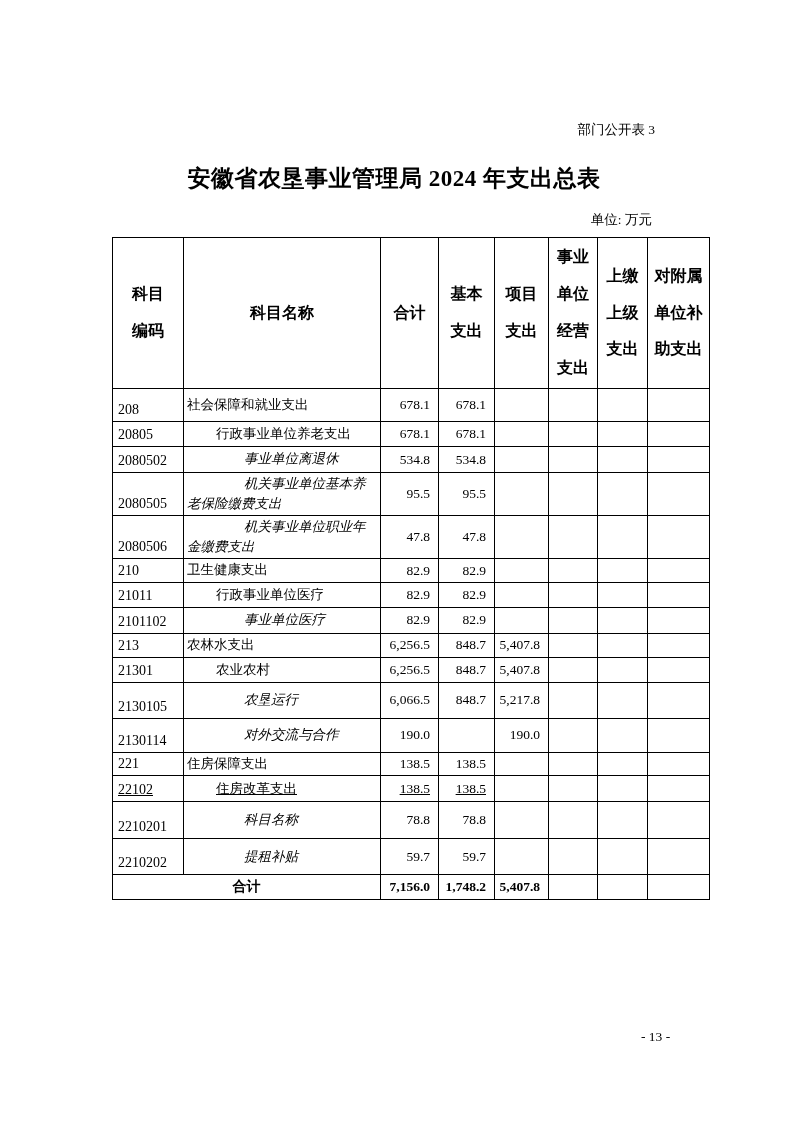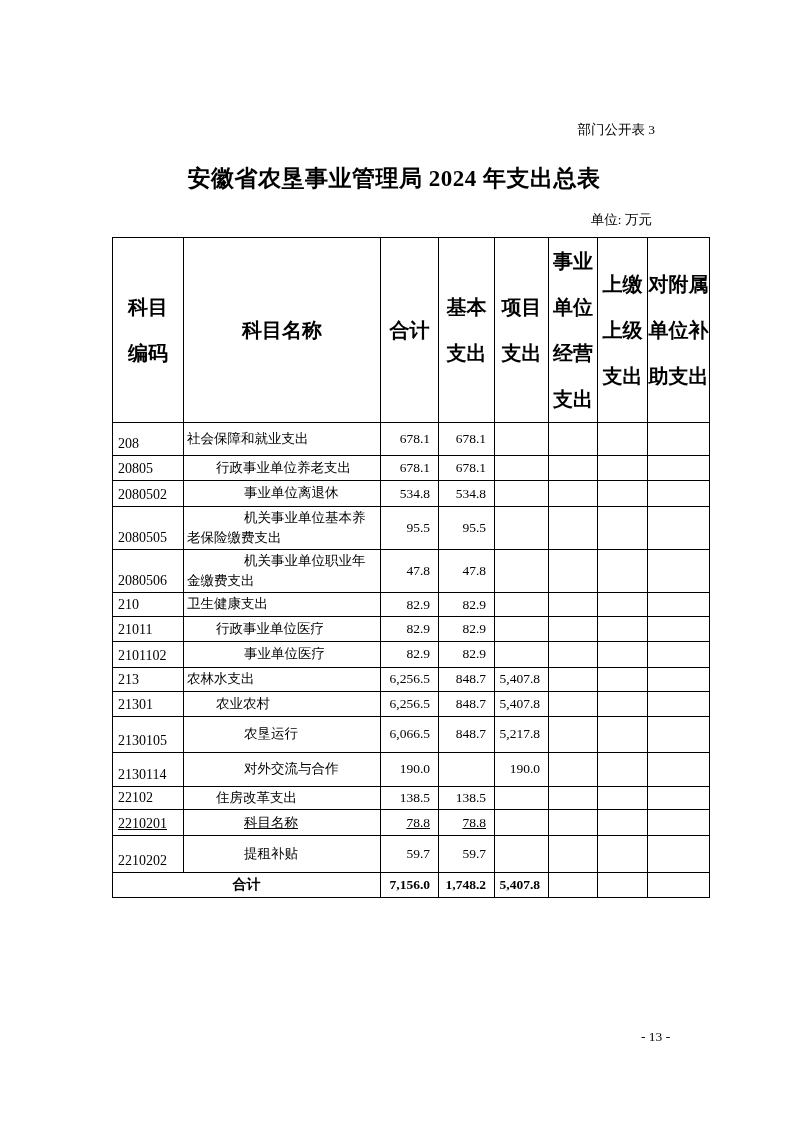--- a/index.html
+++ b/index.html
@@ -31,7 +31,7 @@
     word-break: break-all;
   }
   thead th {
-    height: 150px; font-size: 20px; font-weight: bold;
+    height: 150px; font-size: 16px; font-weight: bold;
     text-align: center; vertical-align: middle;
     white-space: pre-line; line-height: 2.3; padding: 0;
   }

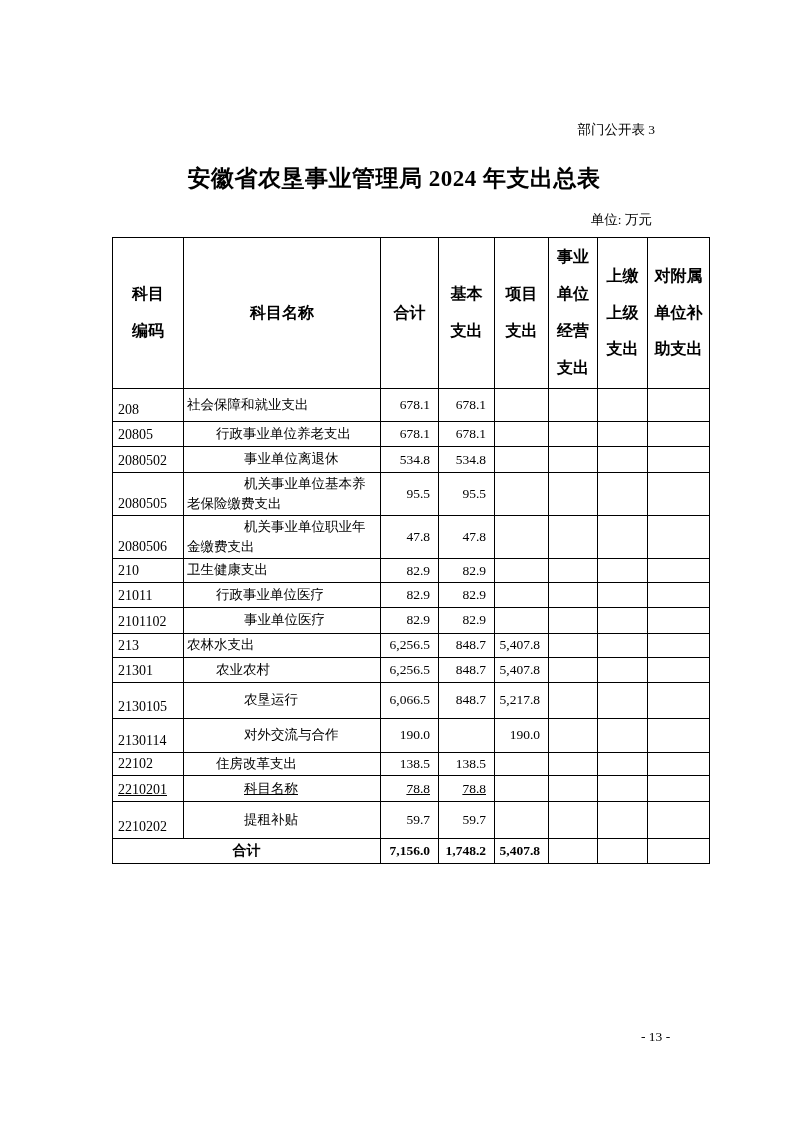--- a/index.html
+++ b/index.html
@@ -44,7 +44,7 @@
     padding: 1px 2px 2px 3px; line-height: 1.45;
   }
   td.name.lvl1 { text-indent: 29px; }
-  td.name.lvl2 { text-indent: 57px; }
+  td.name.lvl2 { text-indent: 57px; font-style: italic; }
   td.num {
     font-size: 13.5px; vertical-align: middle; text-align: right;
     padding: 0 8px 0 0;

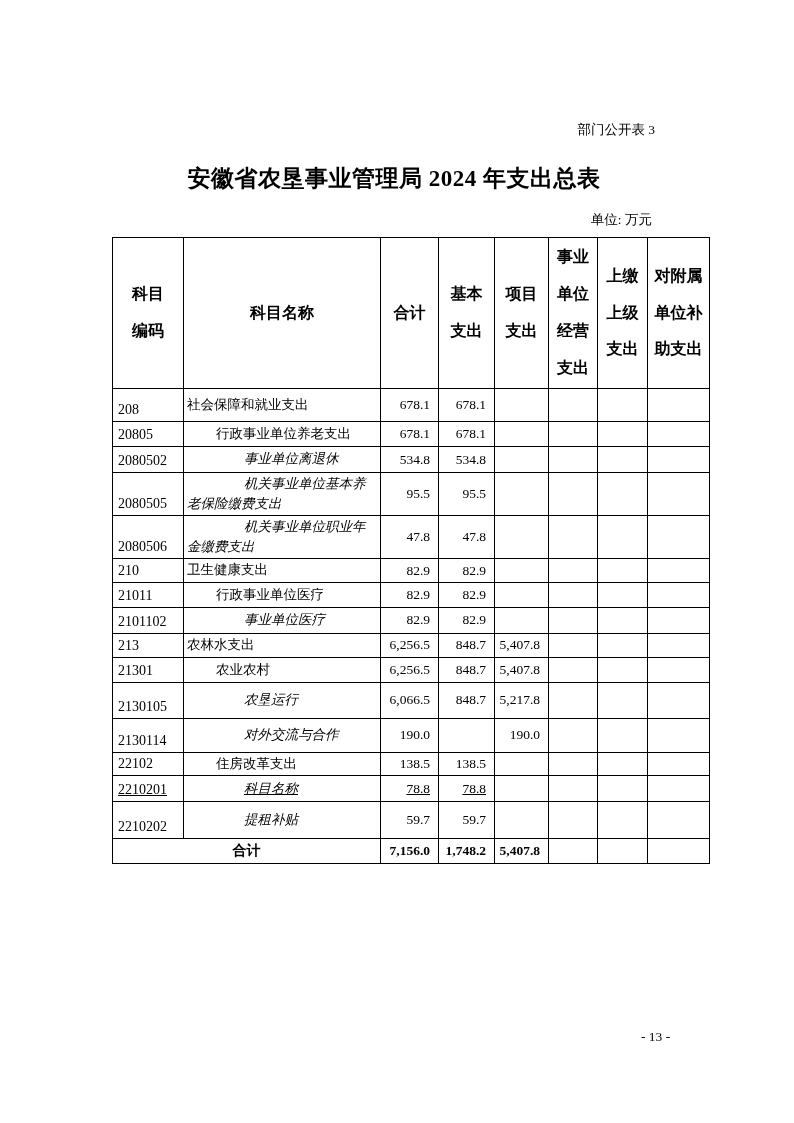--- a/index.html
+++ b/index.html
@@ -242,6 +242,16 @@
           <td class="num"></td>
         </tr>
         <tr>
+          <td class="code">221</td>
+          <td class="name lvl0">住房保障支出</td>
+          <td class="num">138.5</td>
+          <td class="num">138.5</td>
+          <td class="num"></td>
+          <td class="num"></td>
+          <td class="num"></td>
+          <td class="num"></td>
+        </tr>
+        <tr>
           <td class="code">22102</td>
           <td class="name lvl1">住房改革支出</td>
           <td class="num">138.5</td>

